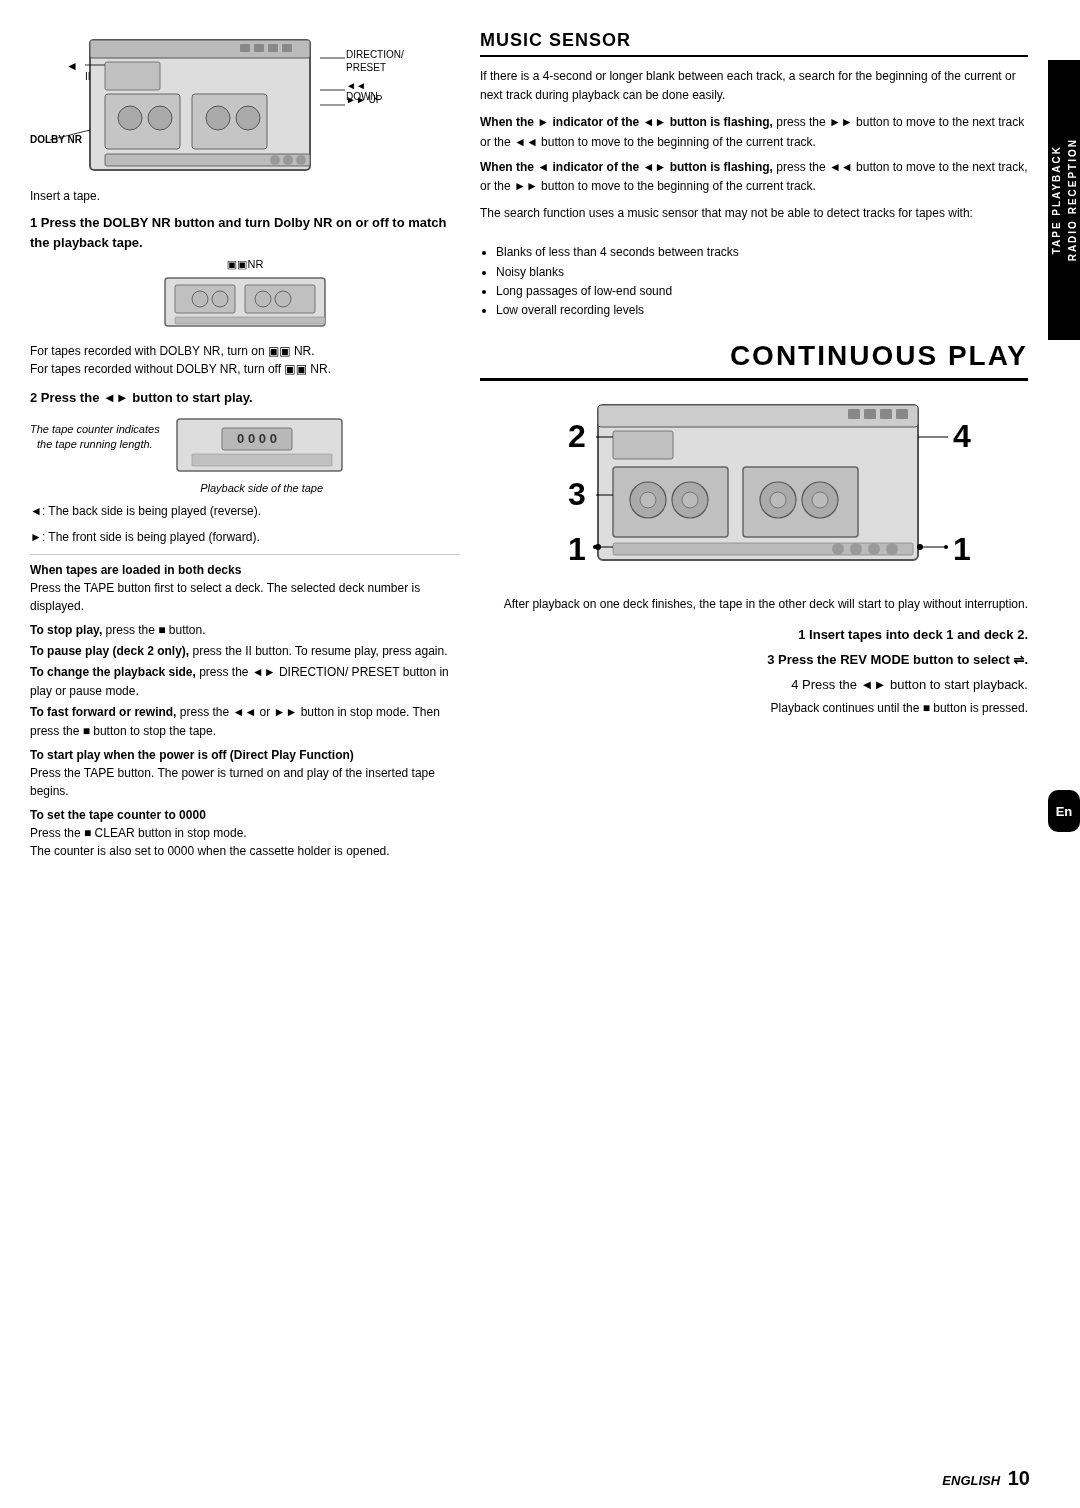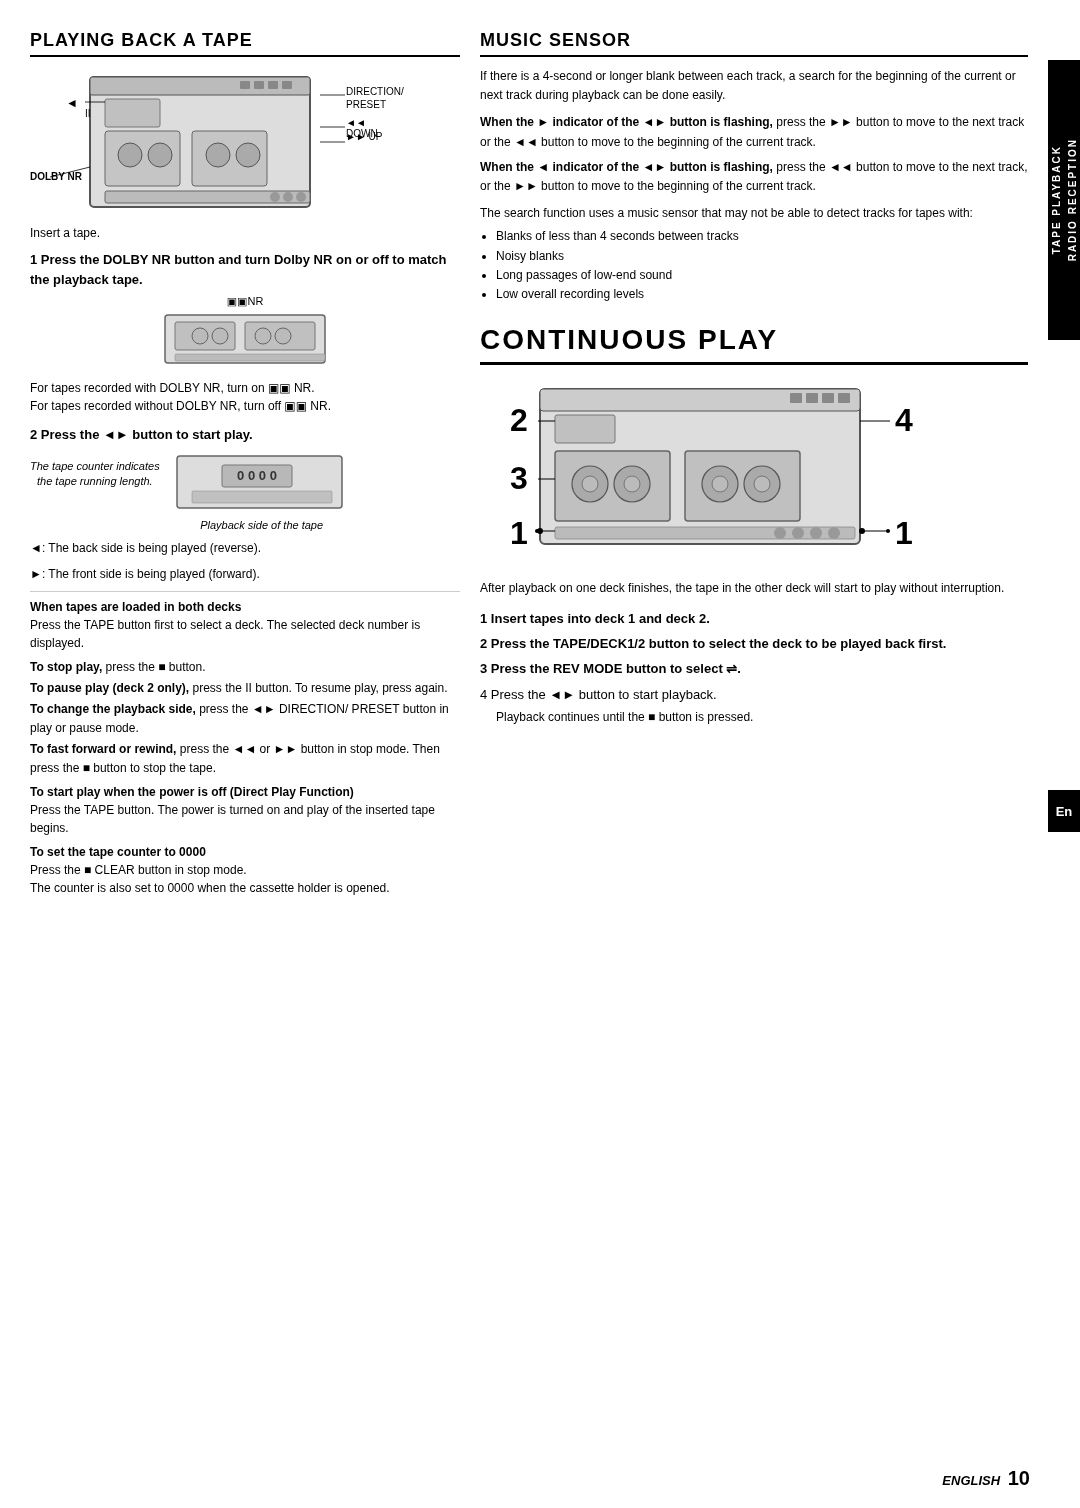--- a/index.html
+++ b/index.html
@@ -156,7 +156,6 @@
 
     <div class="left-column">
 
-      <div class="section-title" style="font-size:18px;font-weight:bold;text-transform:uppercase;border-bottom:2px solid #000;padding-bottom:4px;margin-bottom:10px;">PLAYING BACK A TAPE</div>
 
       <div style="position:relative;width:360px;height:155px;margin-bottom:4px;">
         <svg width="360" height="155">

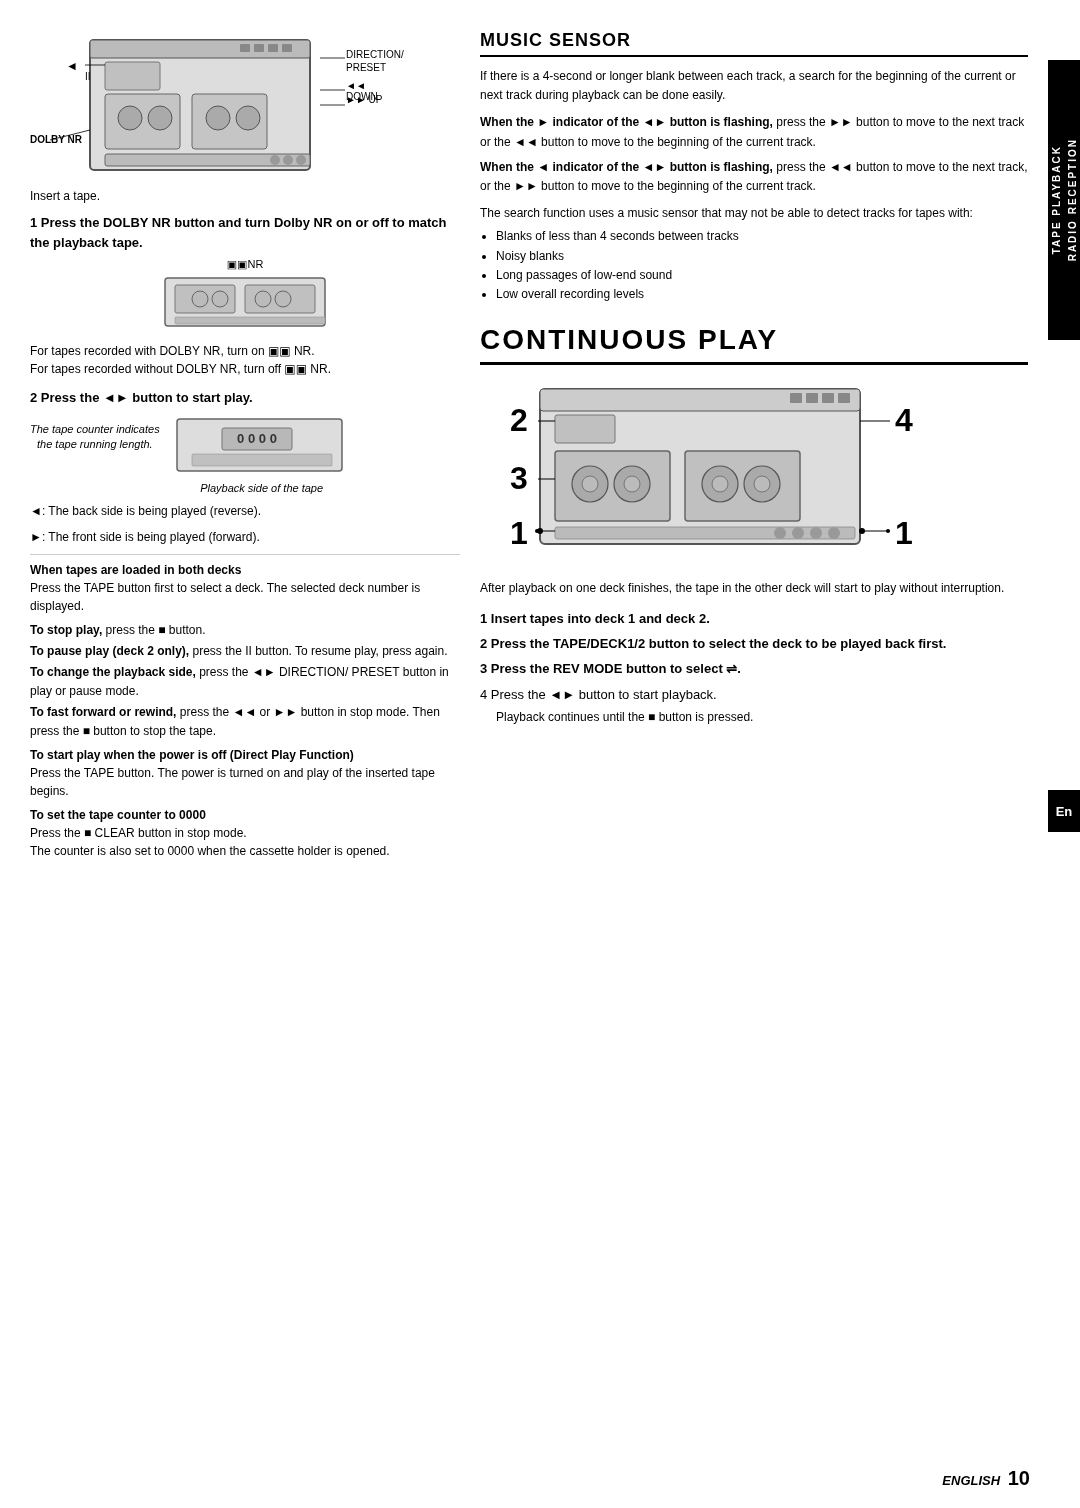--- a/index.html
+++ b/index.html
@@ -112,7 +112,7 @@
 
     .bullet-list {
       padding-left: 16px;
-      margin: 4px 0;
+      margin: 20px 0;
     }
 
     .bullet-list li {

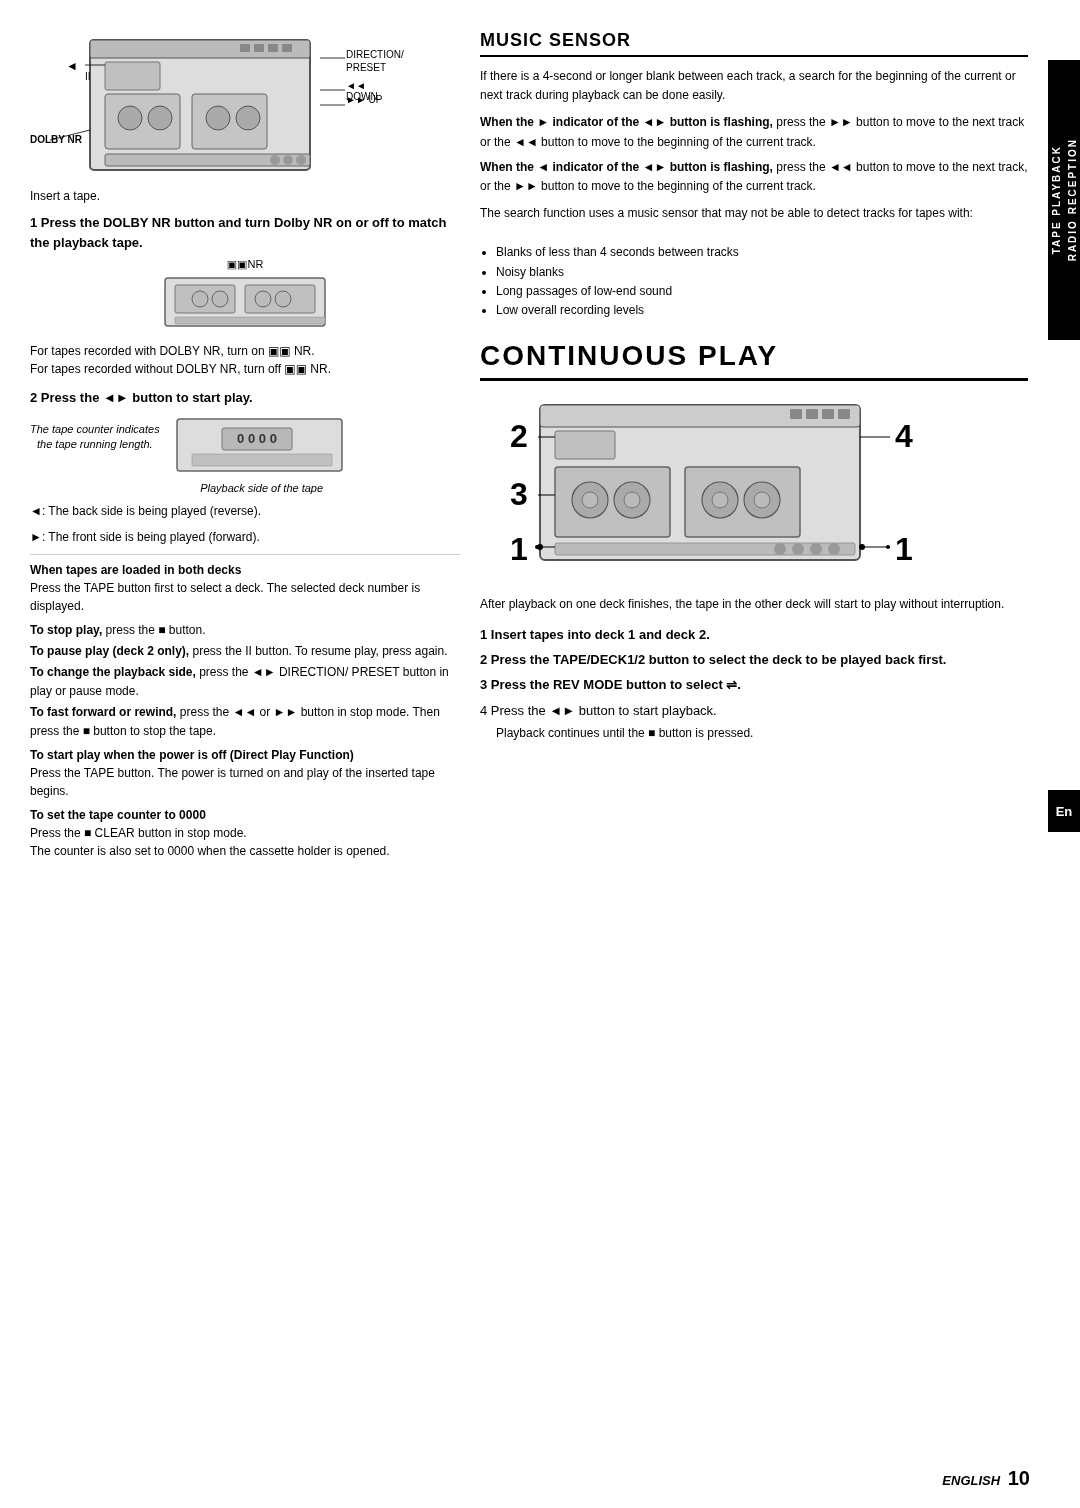--- a/index.html
+++ b/index.html
@@ -131,6 +131,7 @@
     
     .continuous-section {
       margin-top: 20px;
+      text-align: right;
     }
 
     

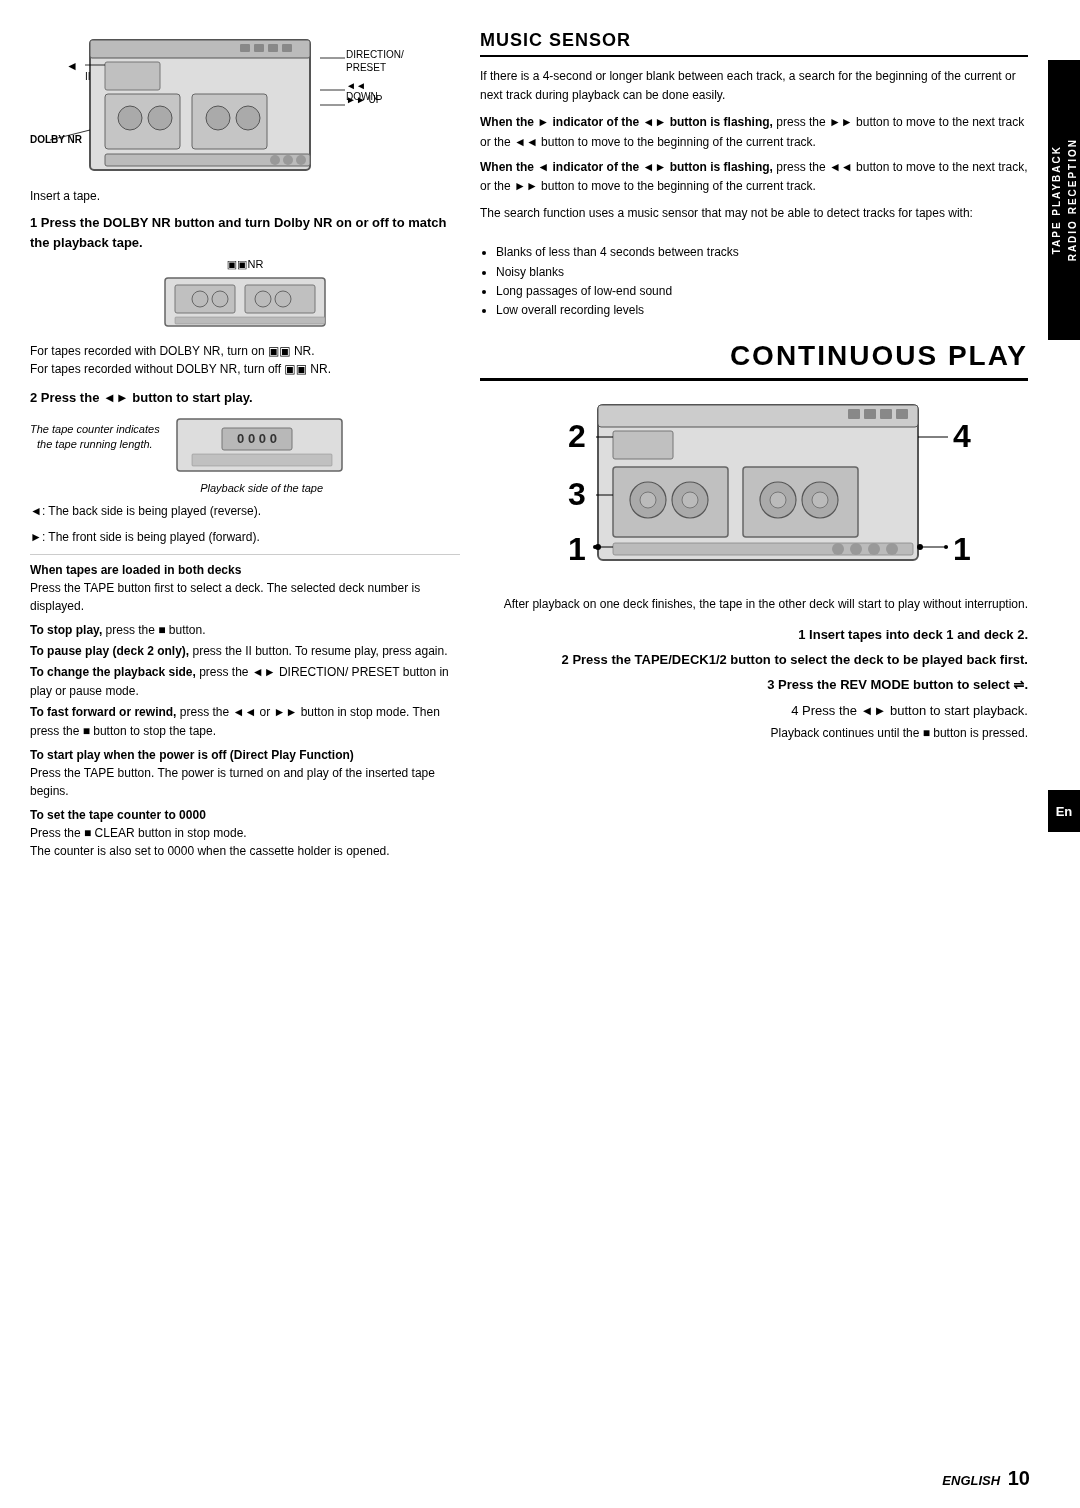--- a/index.html
+++ b/index.html
@@ -375,7 +375,6 @@
         <div style="font-size:12px;line-height:1.6;margin-bottom:10px;">After playback on one deck finishes, the tape in the other deck will start to play without interruption.</div>
 
         <div style="font-size:13px;font-weight:bold;line-height:1.7;margin-bottom:3px;">1  Insert tapes into deck 1 and deck 2.</div>
-        <div style="font-size:13px;font-weight:bold;line-height:1.7;margin-bottom:3px;">2  Press the TAPE/DECK1/2 button to select the deck to be played back first.</div>
         <div style="font-size:13px;font-weight:bold;line-height:1.7;margin-bottom:3px;">3  Press the REV MODE button to select ⇌.</div>
         <div style="font-size:13px;font-weight:normal;line-height:1.7;margin-bottom:2px;">4  Press the ◄► button to start playback.</div>
         <div style="font-size:12px;line-height:1.5;padding-left:16px;">Playback continues until the ■ button is pressed.</div>

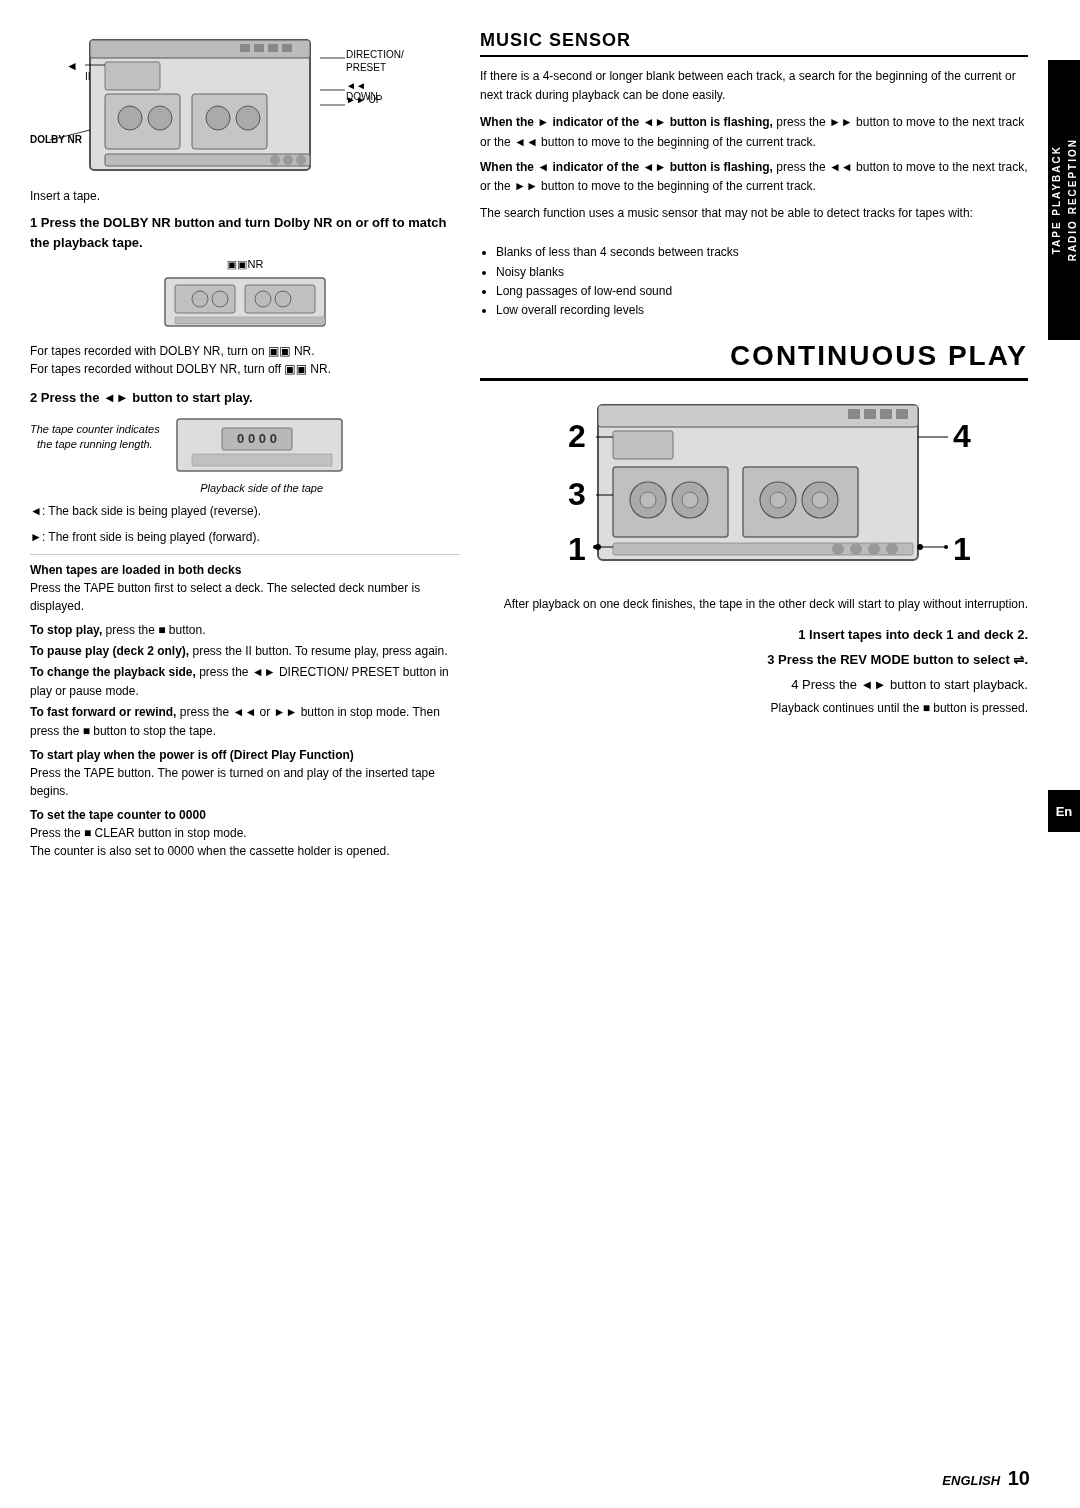--- a/index.html
+++ b/index.html
@@ -57,6 +57,7 @@
       display: flex;
       align-items: center;
       justify-content: center;
+      border-radius: 10px;
     }
     .en-badge span {
       color: #fff;

